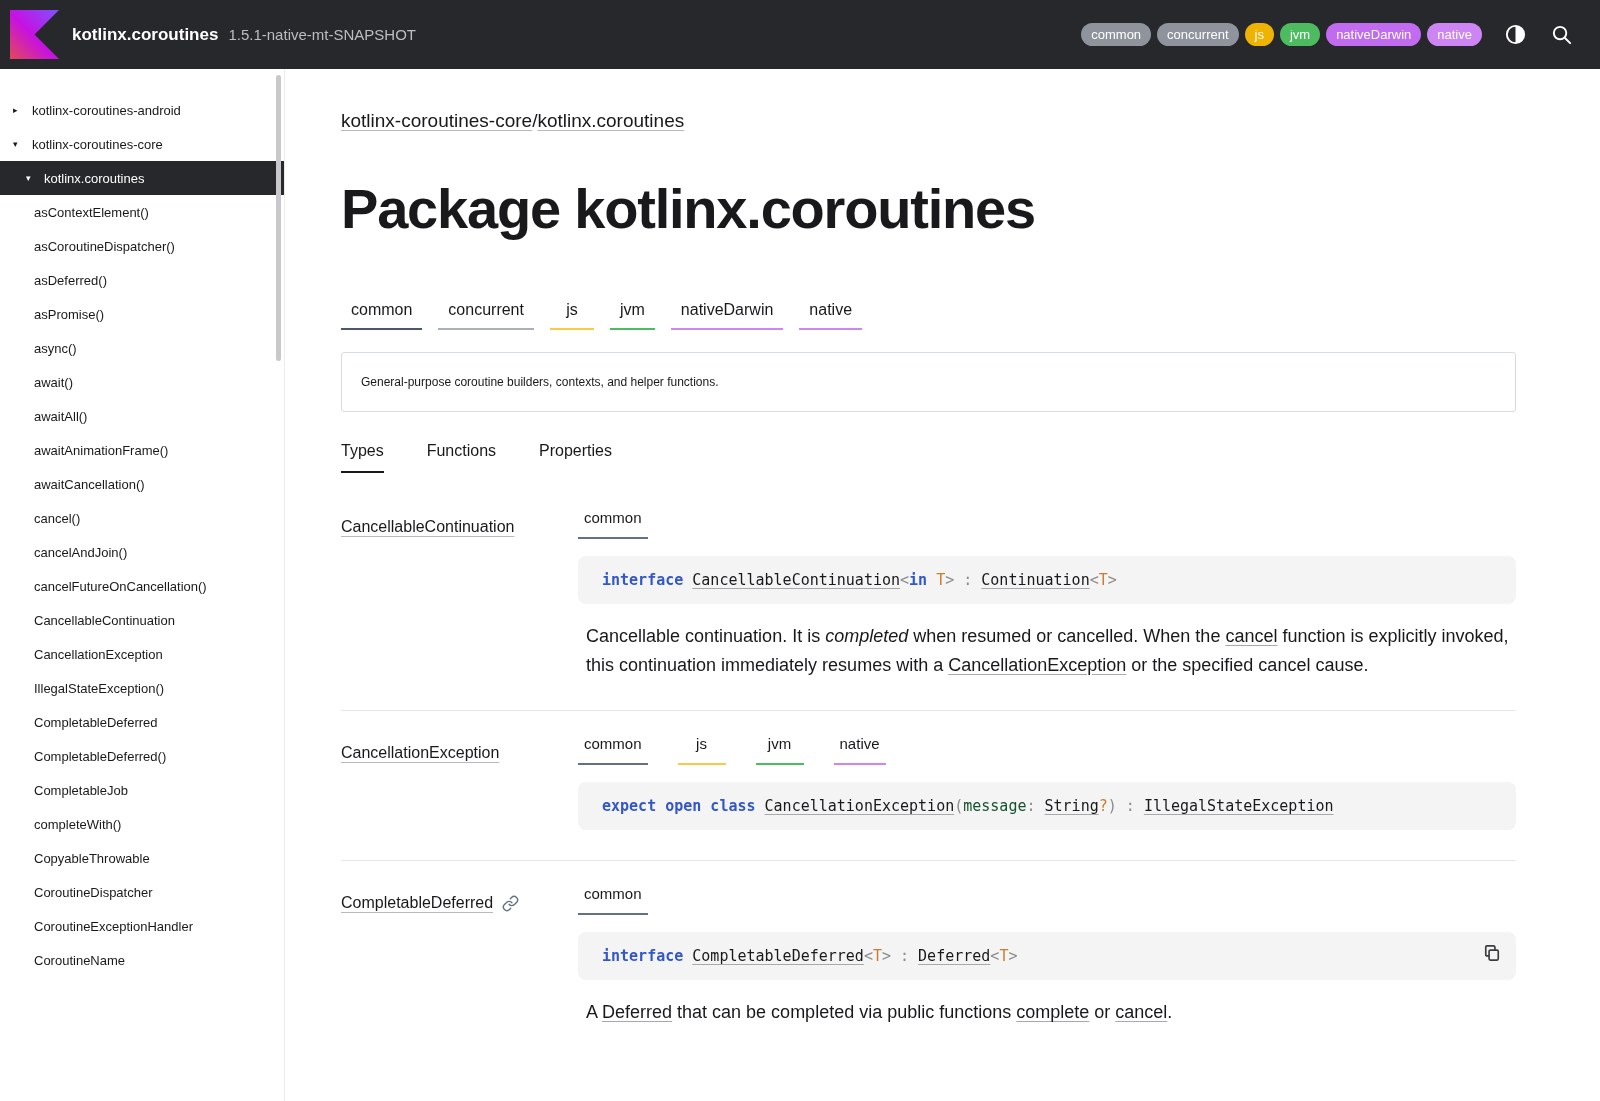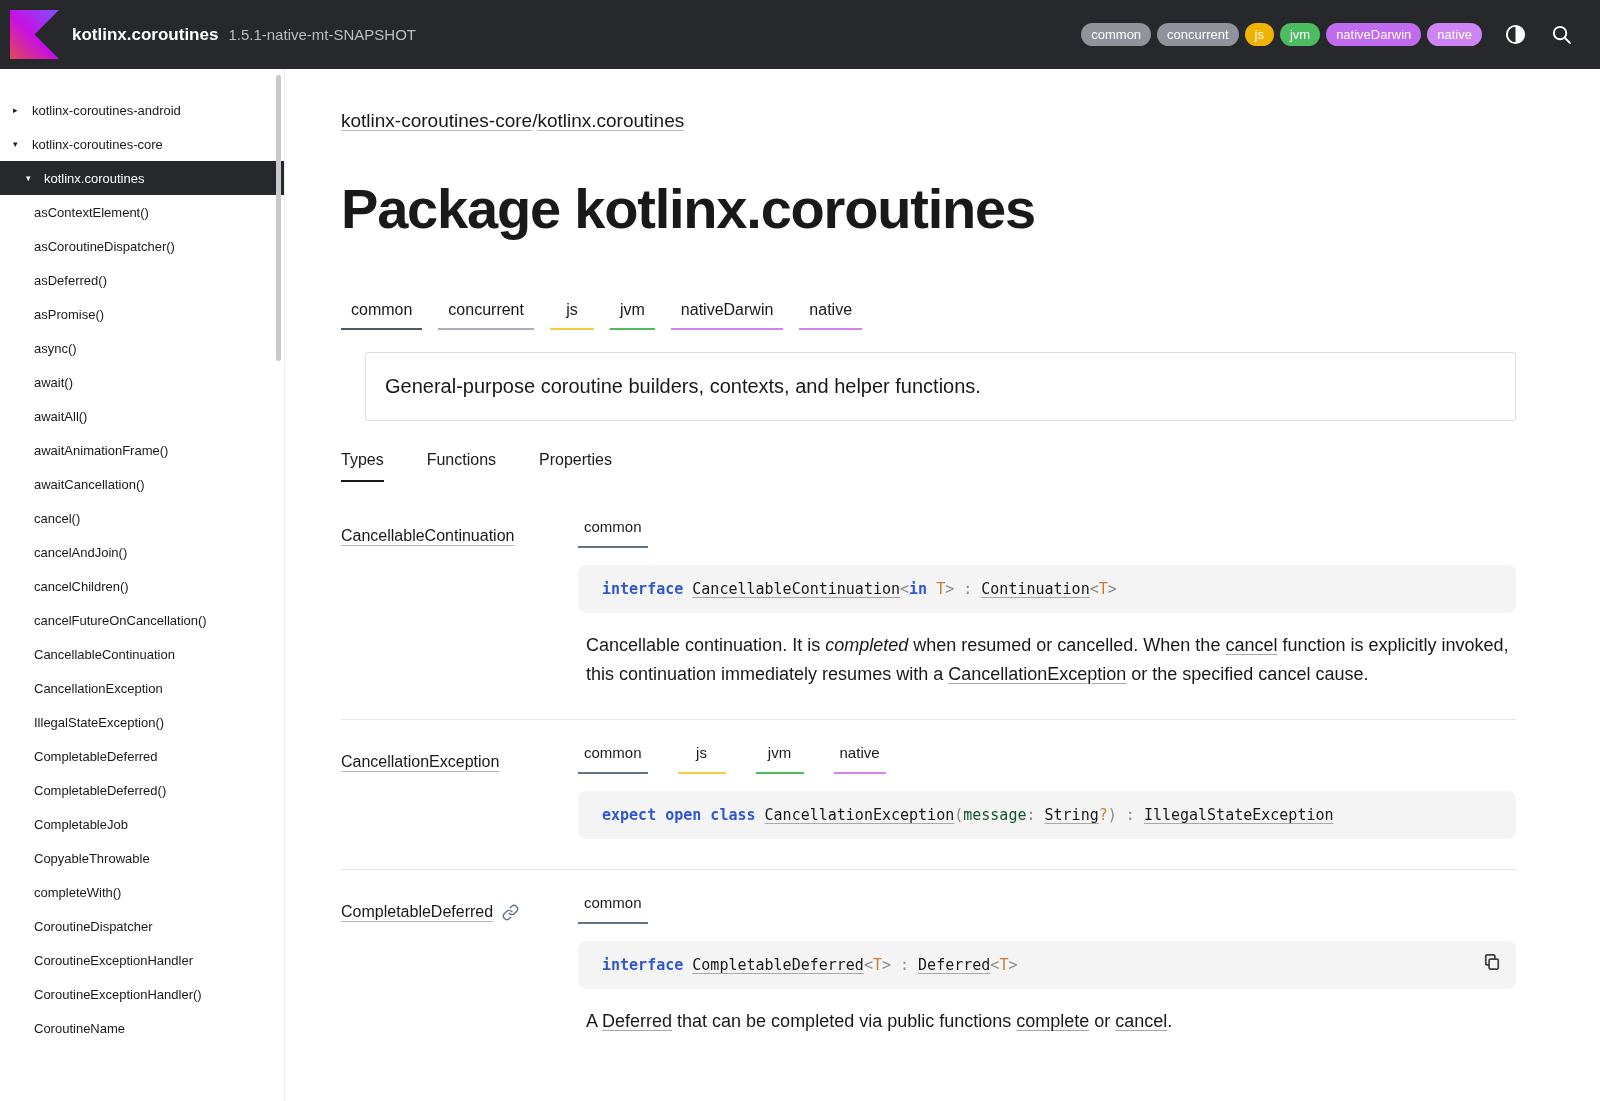--- a/index.html
+++ b/index.html
@@ -44,7 +44,7 @@
   .ptabs{display:flex;margin-top:60px;}
   .ptab{font-size:16px;padding:0 10px 9px;margin-right:16px;border-bottom:2px solid transparent;
         text-align:center;min-width:44px;cursor:pointer;box-sizing:border-box;white-space:nowrap;}
-  .infobox{margin-top:22px;border:1px solid #d8dce3;border-radius:3px;padding:22px 19px;font-size:20px;margin-left:24px;}
+  .infobox{margin-top:22px;border:1px solid #d8dce3;border-radius:3px;padding:22px 19px;font-size:12px;}
   .ctabs{display:flex;gap:43px;margin-top:30px;}
   .ctab{font-size:16px;padding-bottom:11px;border-bottom:2px solid transparent;cursor:pointer;}
   .ctab.active{border-bottom-color:#19191c;}

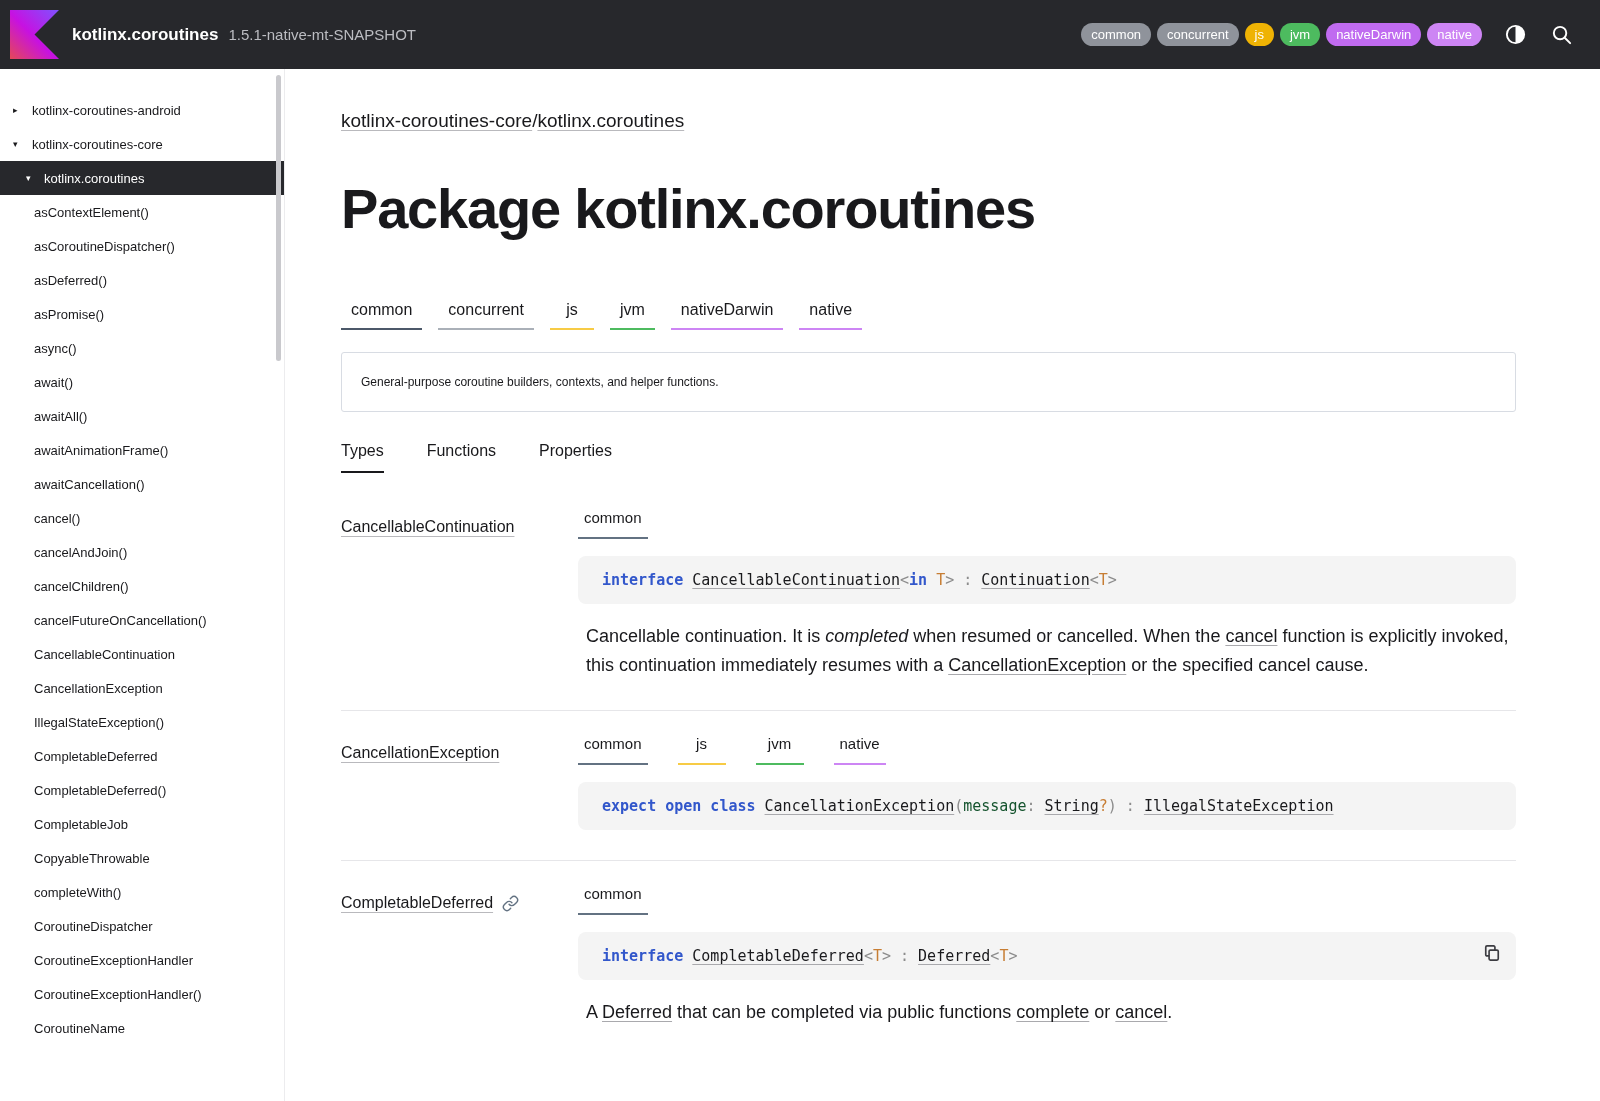--- a/index.html
+++ b/index.html
@@ -165,9 +165,6 @@
         <span class="side-label">cancelAndJoin()</span>
       </div>
       <div class="side-item lvl-leaf">
-        <span class="side-label">cancelChildren()</span>
-      </div>
-      <div class="side-item lvl-leaf">
         <span class="side-label">cancelFutureOnCancellation()</span>
       </div>
       <div class="side-item lvl-leaf">

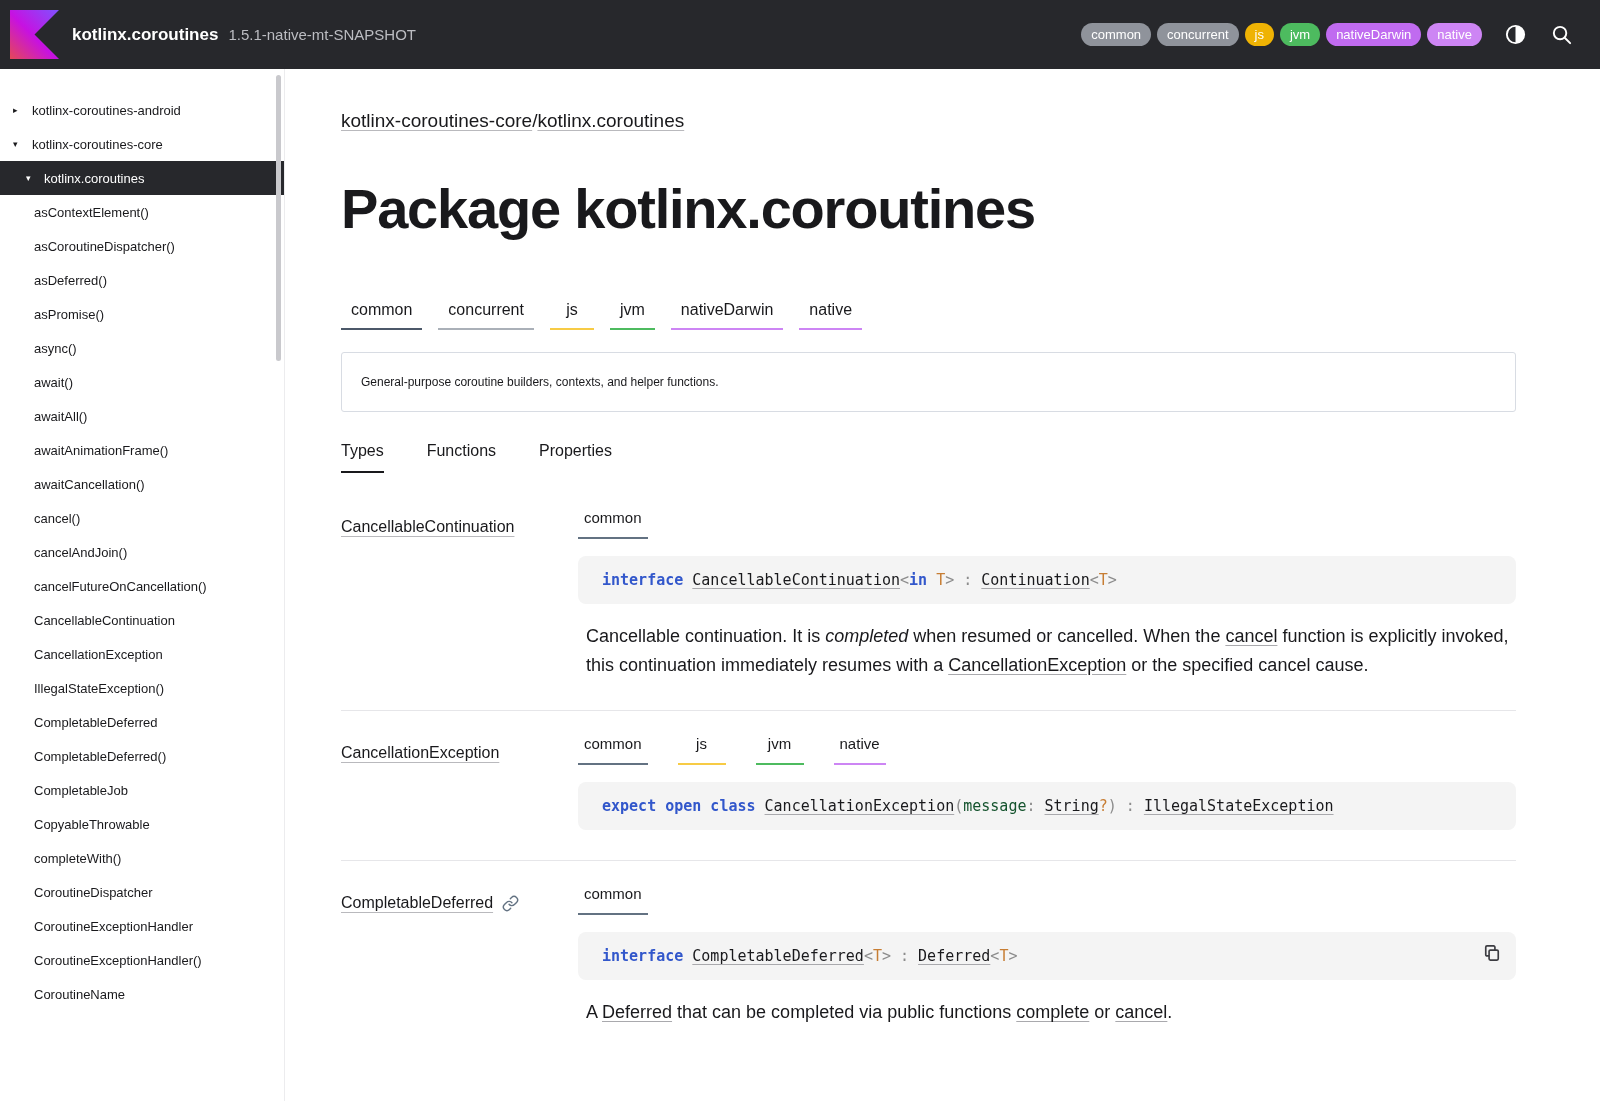--- a/index.html
+++ b/index.html
@@ -186,10 +186,10 @@
         <span class="side-label">CompletableJob</span>
       </div>
       <div class="side-item lvl-leaf">
+        <span class="side-label">completeWith()</span>
+      </div>
+      <div class="side-item lvl-leaf">
         <span class="side-label">CopyableThrowable</span>
-      </div>
-      <div class="side-item lvl-leaf">
-        <span class="side-label">completeWith()</span>
       </div>
       <div class="side-item lvl-leaf">
         <span class="side-label">CoroutineDispatcher</span>

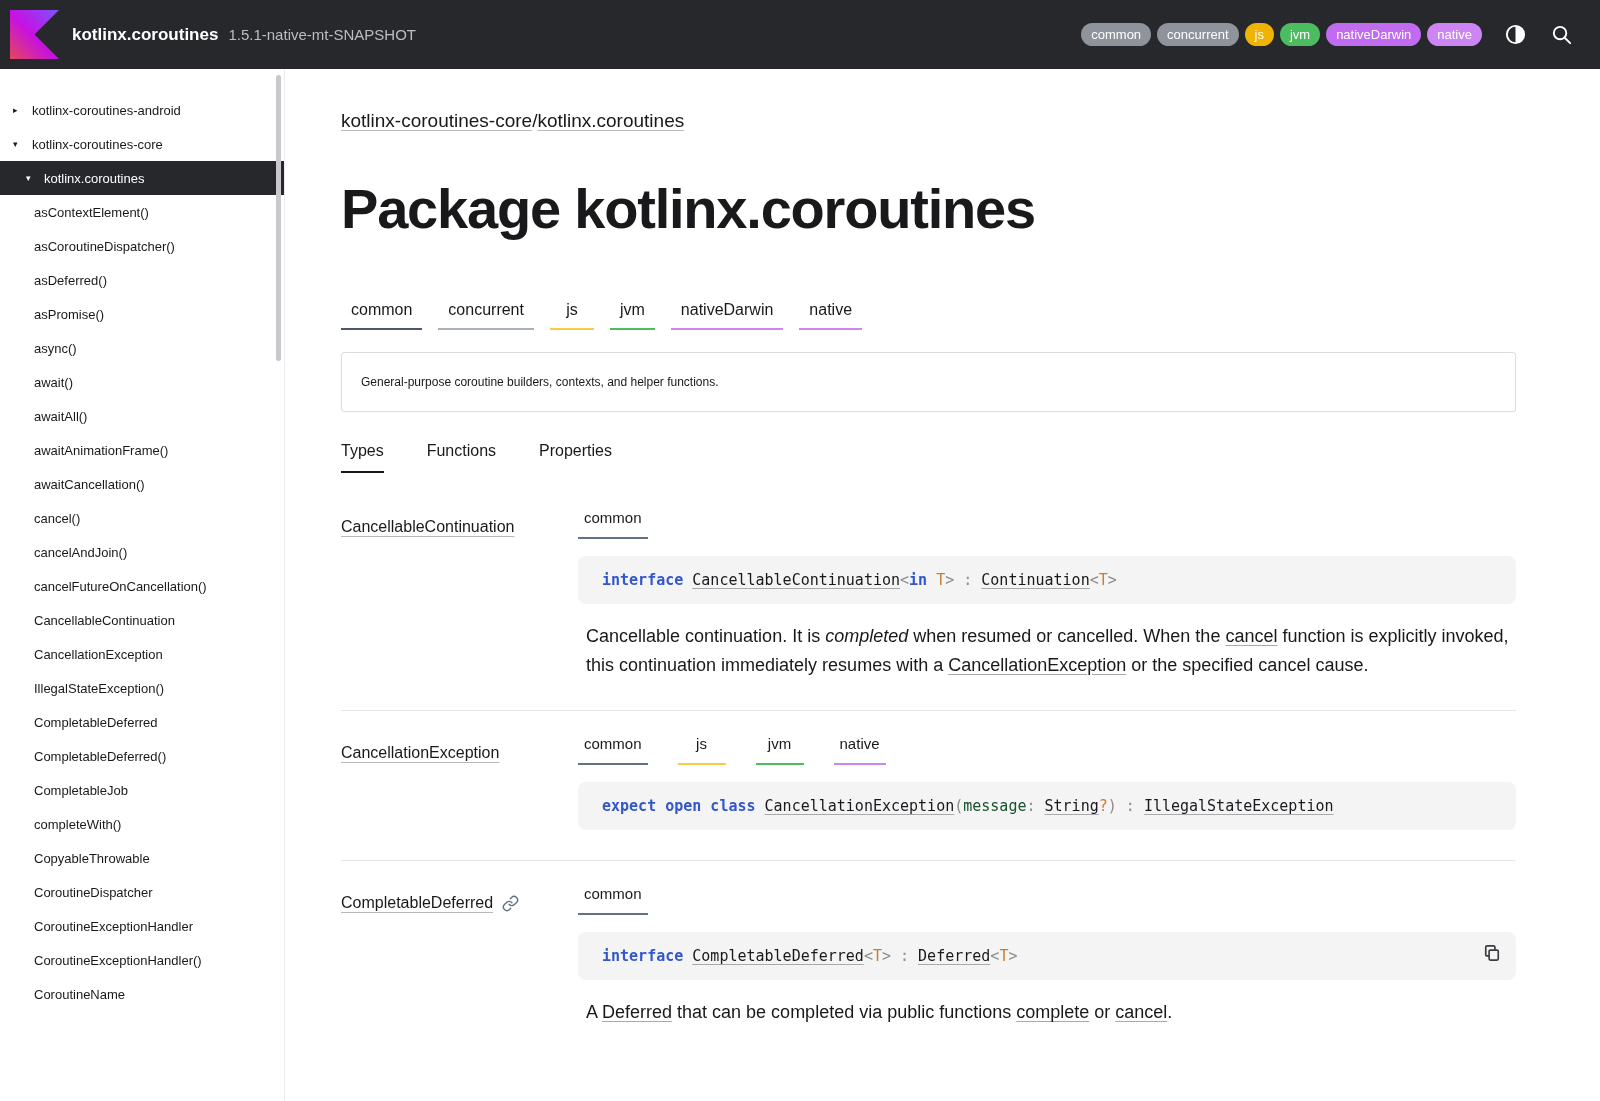--- a/index.html
+++ b/index.html
@@ -198,9 +198,6 @@
         <span class="side-label">CoroutineExceptionHandler</span>
       </div>
       <div class="side-item lvl-leaf">
-        <span class="side-label">CoroutineExceptionHandler()</span>
-      </div>
-      <div class="side-item lvl-leaf">
         <span class="side-label">CoroutineName</span>
       </div>
     </div>

